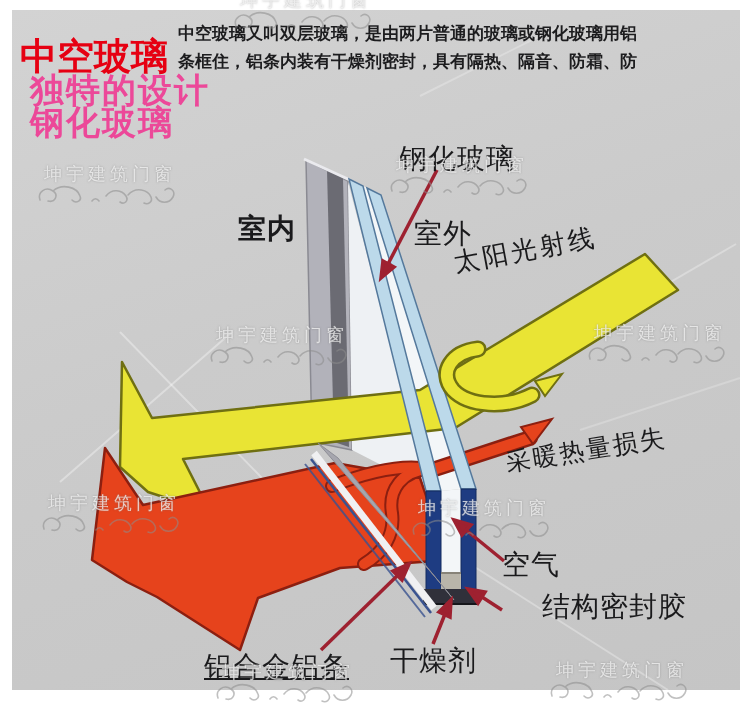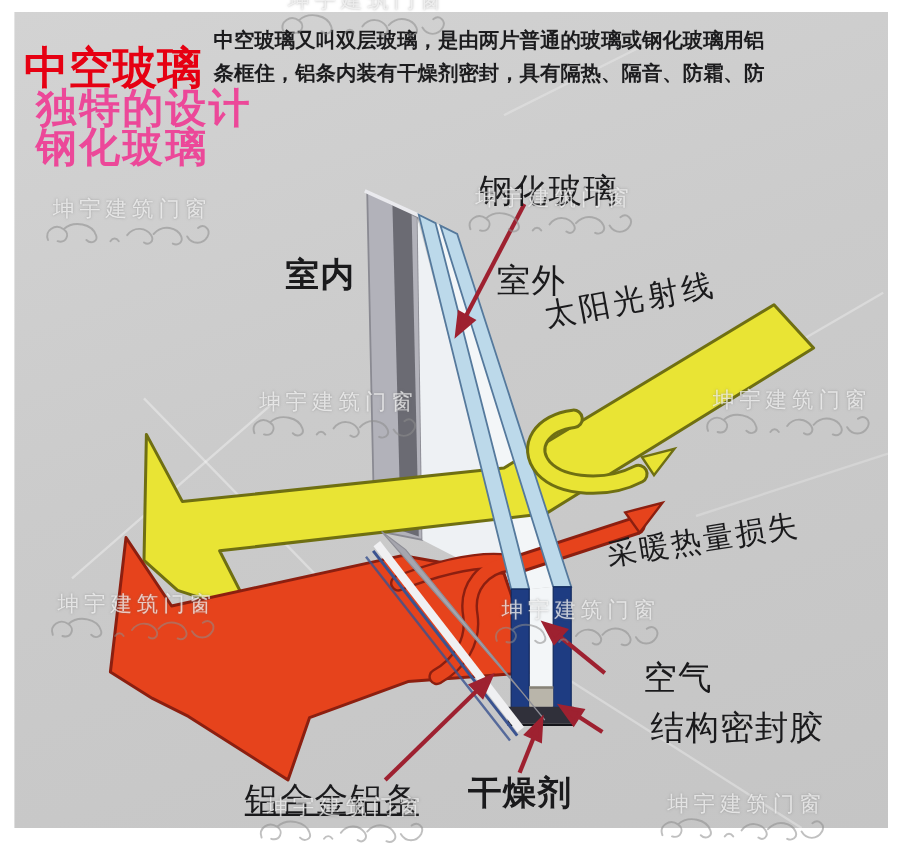--- a/index.html
+++ b/index.html
@@ -44,7 +44,7 @@
   #lbl-outdoor{left:414px;top:215px;}
   #lbl-sunlight{left:454px;top:246px;transform:rotate(-10.5deg);font-size:26px;letter-spacing:3px;}
   #lbl-heatloss{left:506px;top:446px;transform:rotate(-9deg);font-size:25px;letter-spacing:2px;}
-  #lbl-air{left:536px;top:546px;}
+  #lbl-air{left:502px;top:546px;}
   #lbl-sealant{left:505px;top:588px;margin-left:37px;}
   #lbl-aluminum{left:204px;top:648px;text-decoration:underline;}
   #lbl-desiccant{left:390px;top:642px;font-weight:bold;}

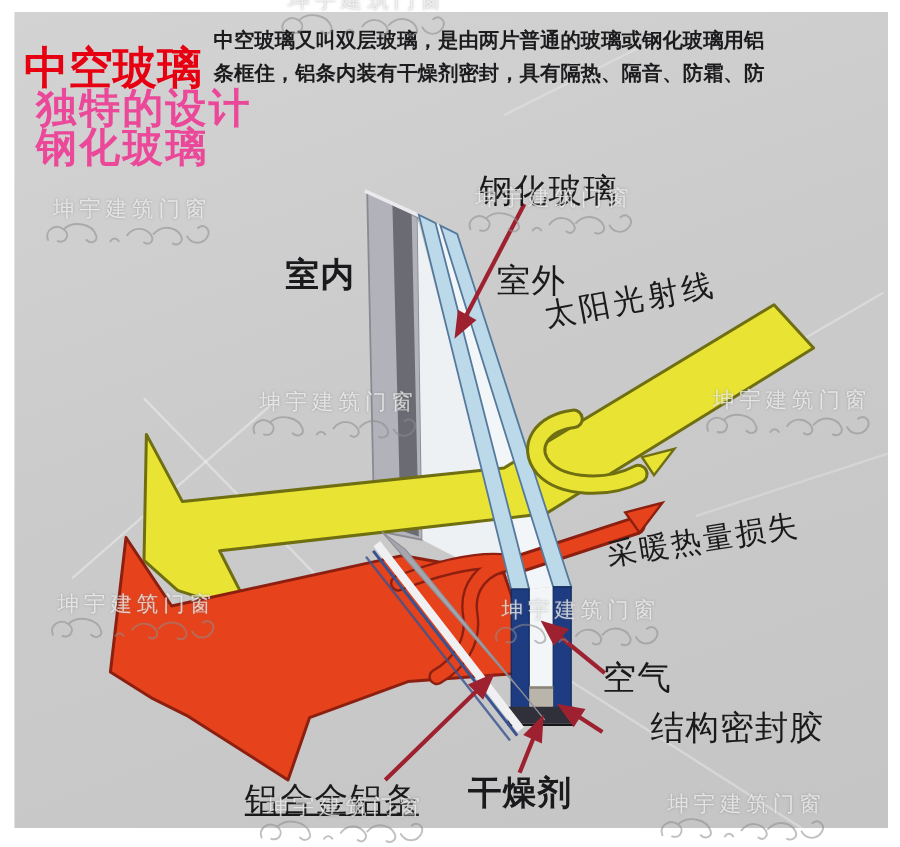--- a/index.html
+++ b/index.html
@@ -47,7 +47,7 @@
   #lbl-air{left:502px;top:546px;}
   #lbl-sealant{left:505px;top:588px;margin-left:37px;}
   #lbl-aluminum{left:204px;top:648px;text-decoration:underline;}
-  #lbl-desiccant{left:390px;top:642px;font-weight:bold;}
+  #lbl-desiccant{left:390px;top:642px;}
   
   #watermark-layer{position:absolute;left:0;top:0;width:750px;height:706px;z-index:8;pointer-events:none;padding-left:44px;}
   .wm{position:absolute;width:170px;}

